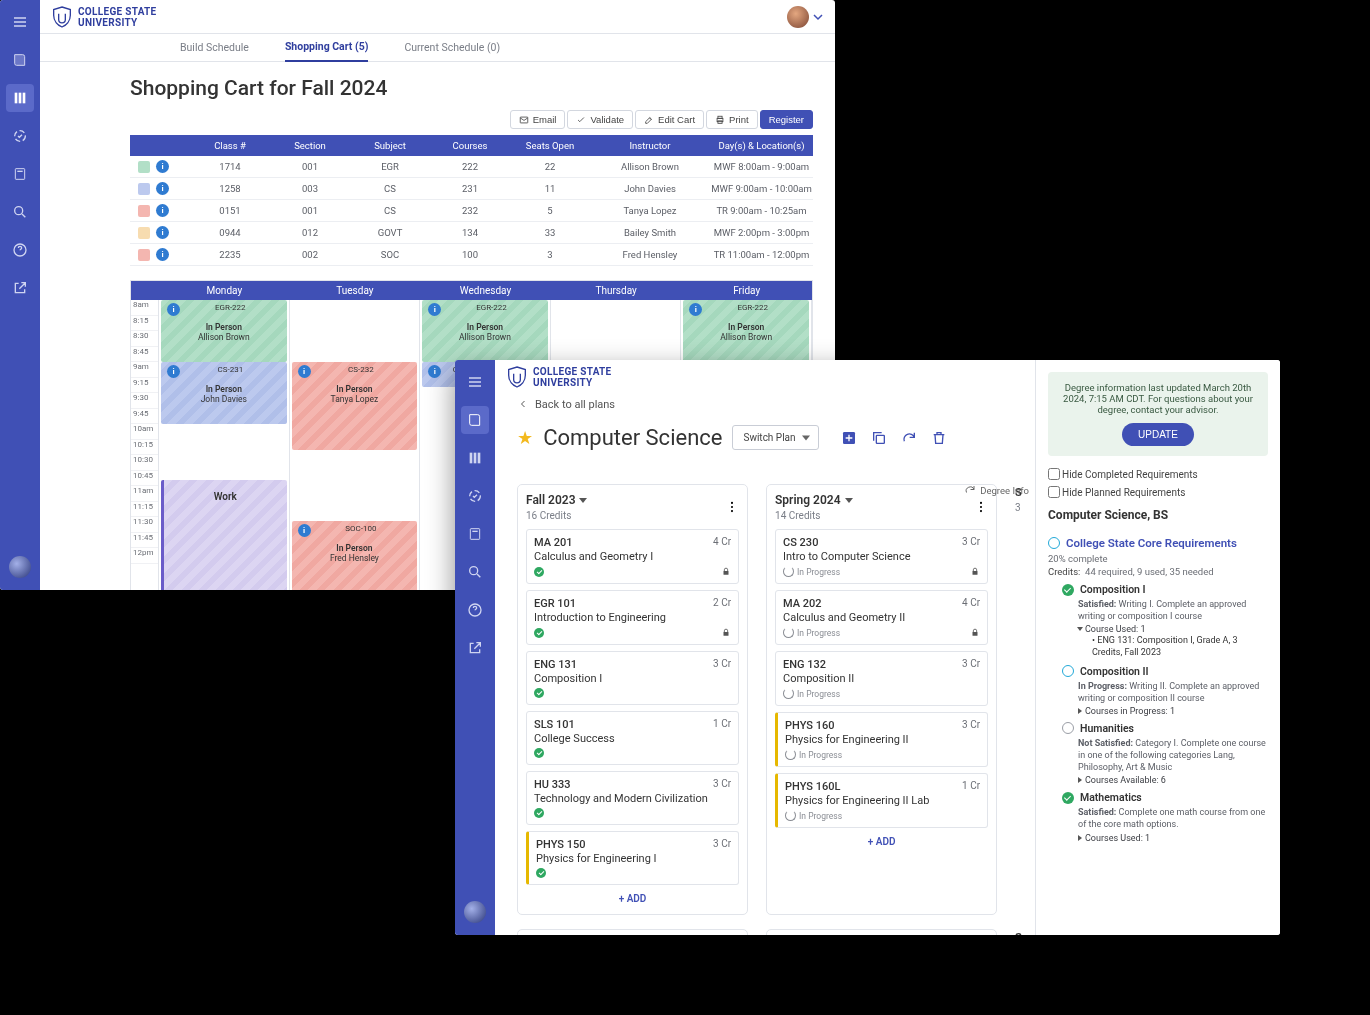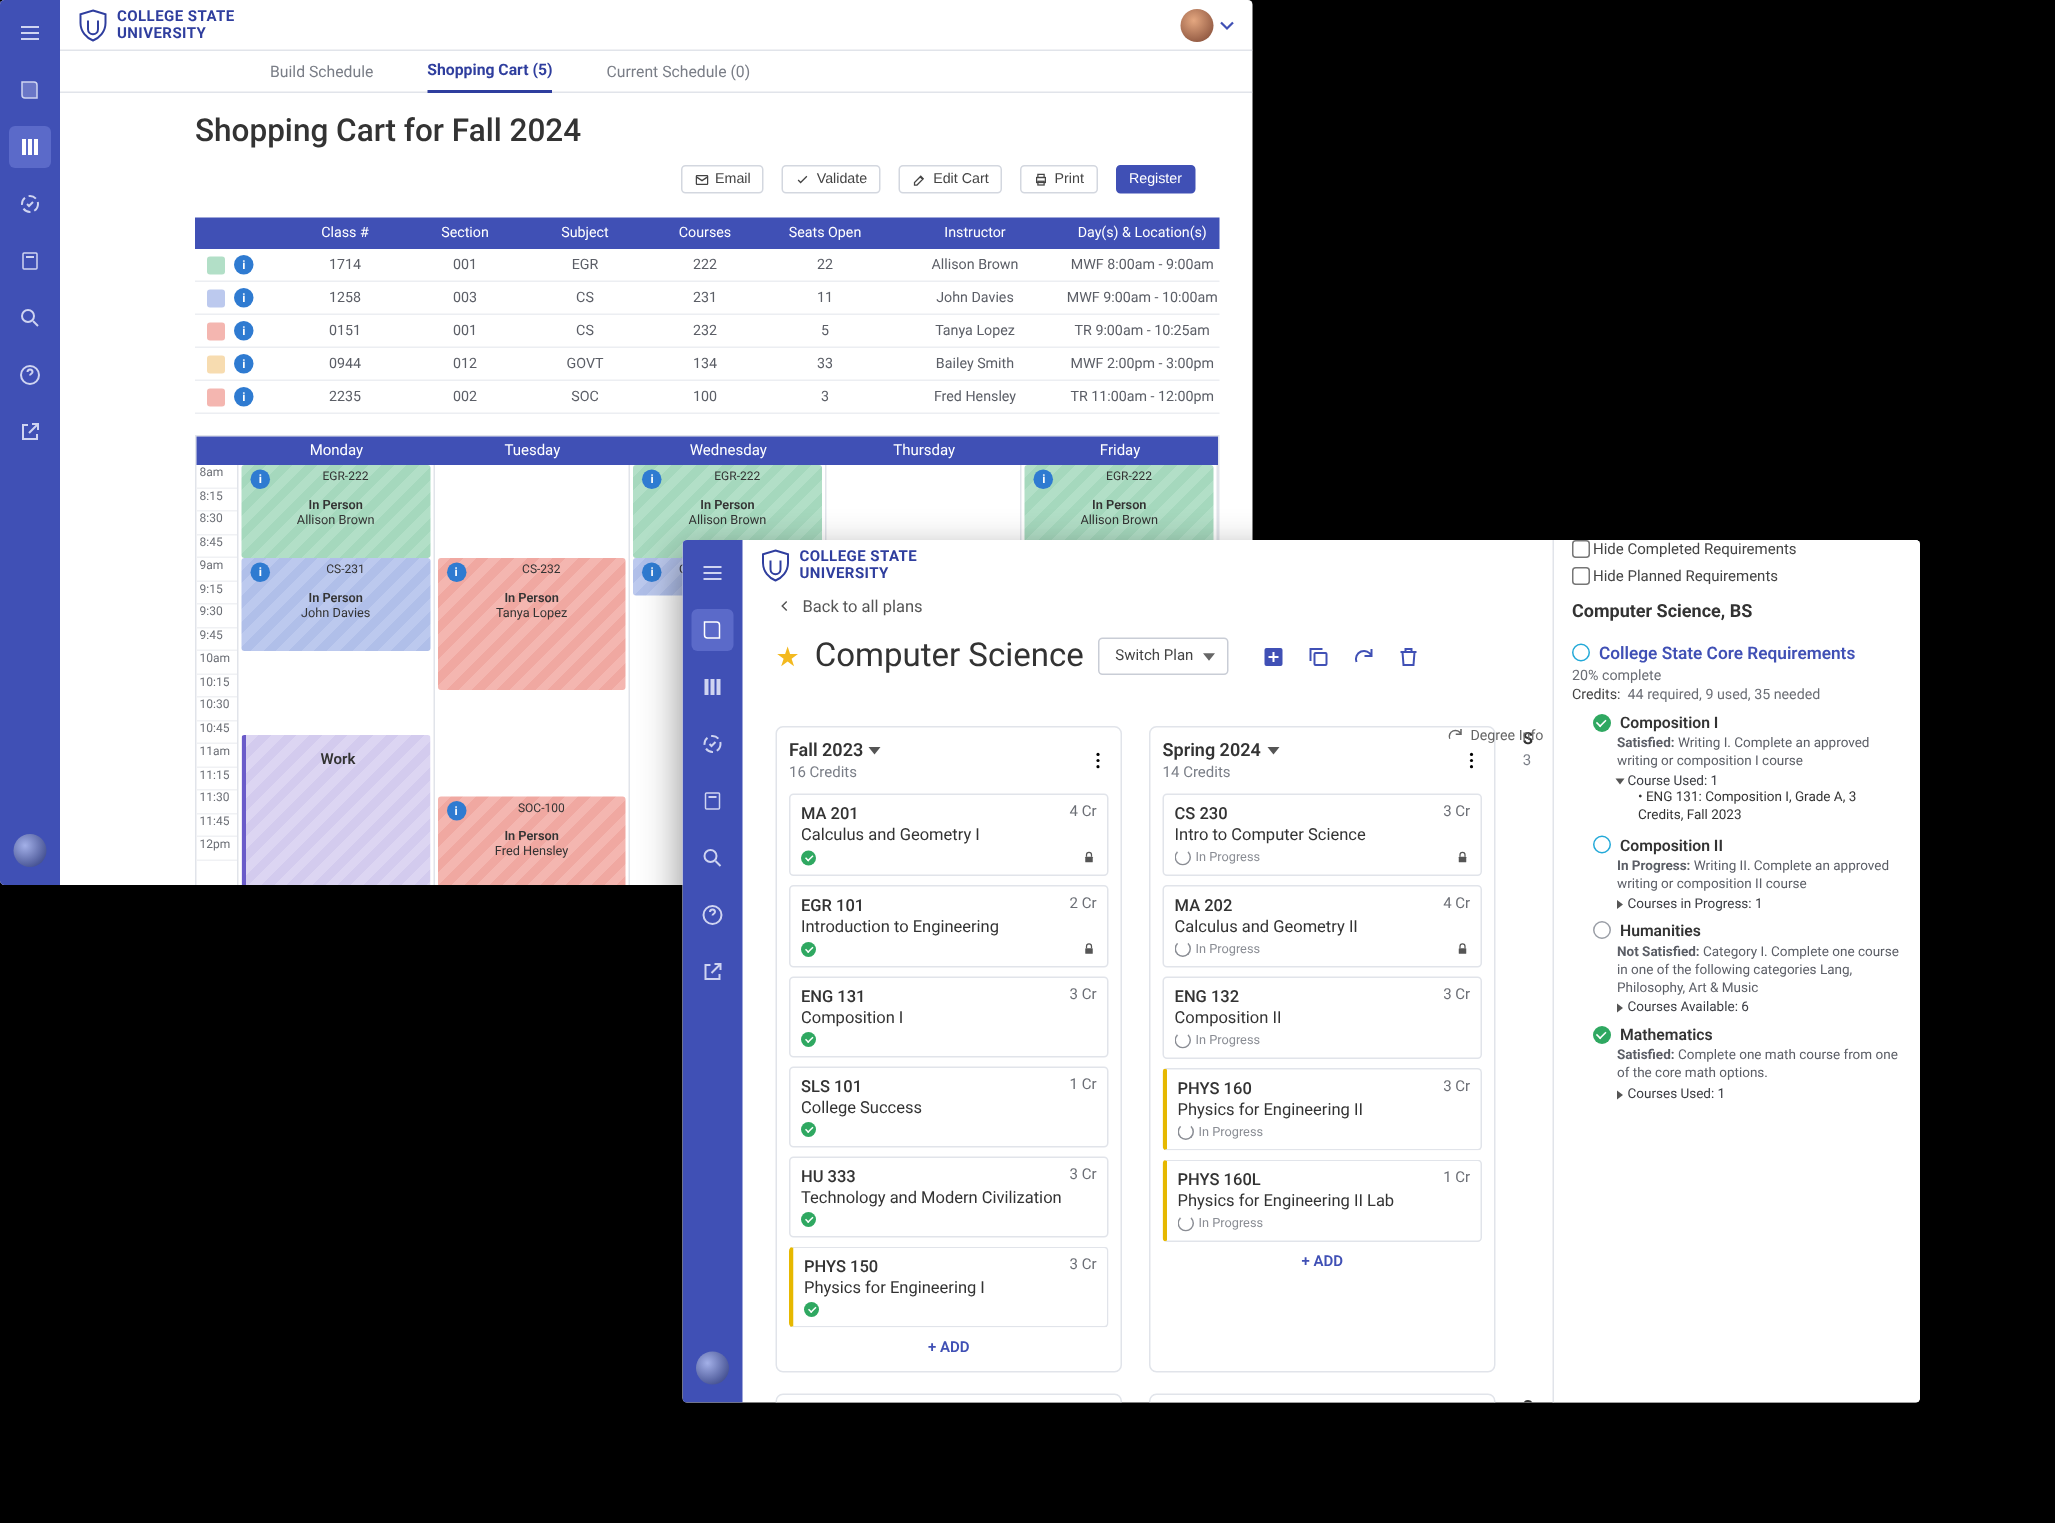--- a/index.html
+++ b/index.html
@@ -29,7 +29,7 @@
 
 .page-title1 { font-size: 21px; font-weight: 500; padding: 14px 0 10px 90px; }
 
-.toolbar1 { display: flex; gap: 12px; justify-content: flex-end; padding-right: 38px; margin-bottom: 16px; }
+.toolbar1 { display: flex; gap: 2px; justify-content: flex-end; padding-right: 22px; margin-bottom: 6px; }
 .tbtn { font-size: 9.5px; border: 1px solid #d3d7df; background: #fff; color: #444; padding: 3px 8px; border-radius: 3px; display: inline-flex; align-items: center; gap: 4px; cursor: pointer; }
 .tbtn.primary { background: #4050b5; color: #fff; border-color: #4050b5; }
 .tbtn svg { width: 10px; height: 10px; }

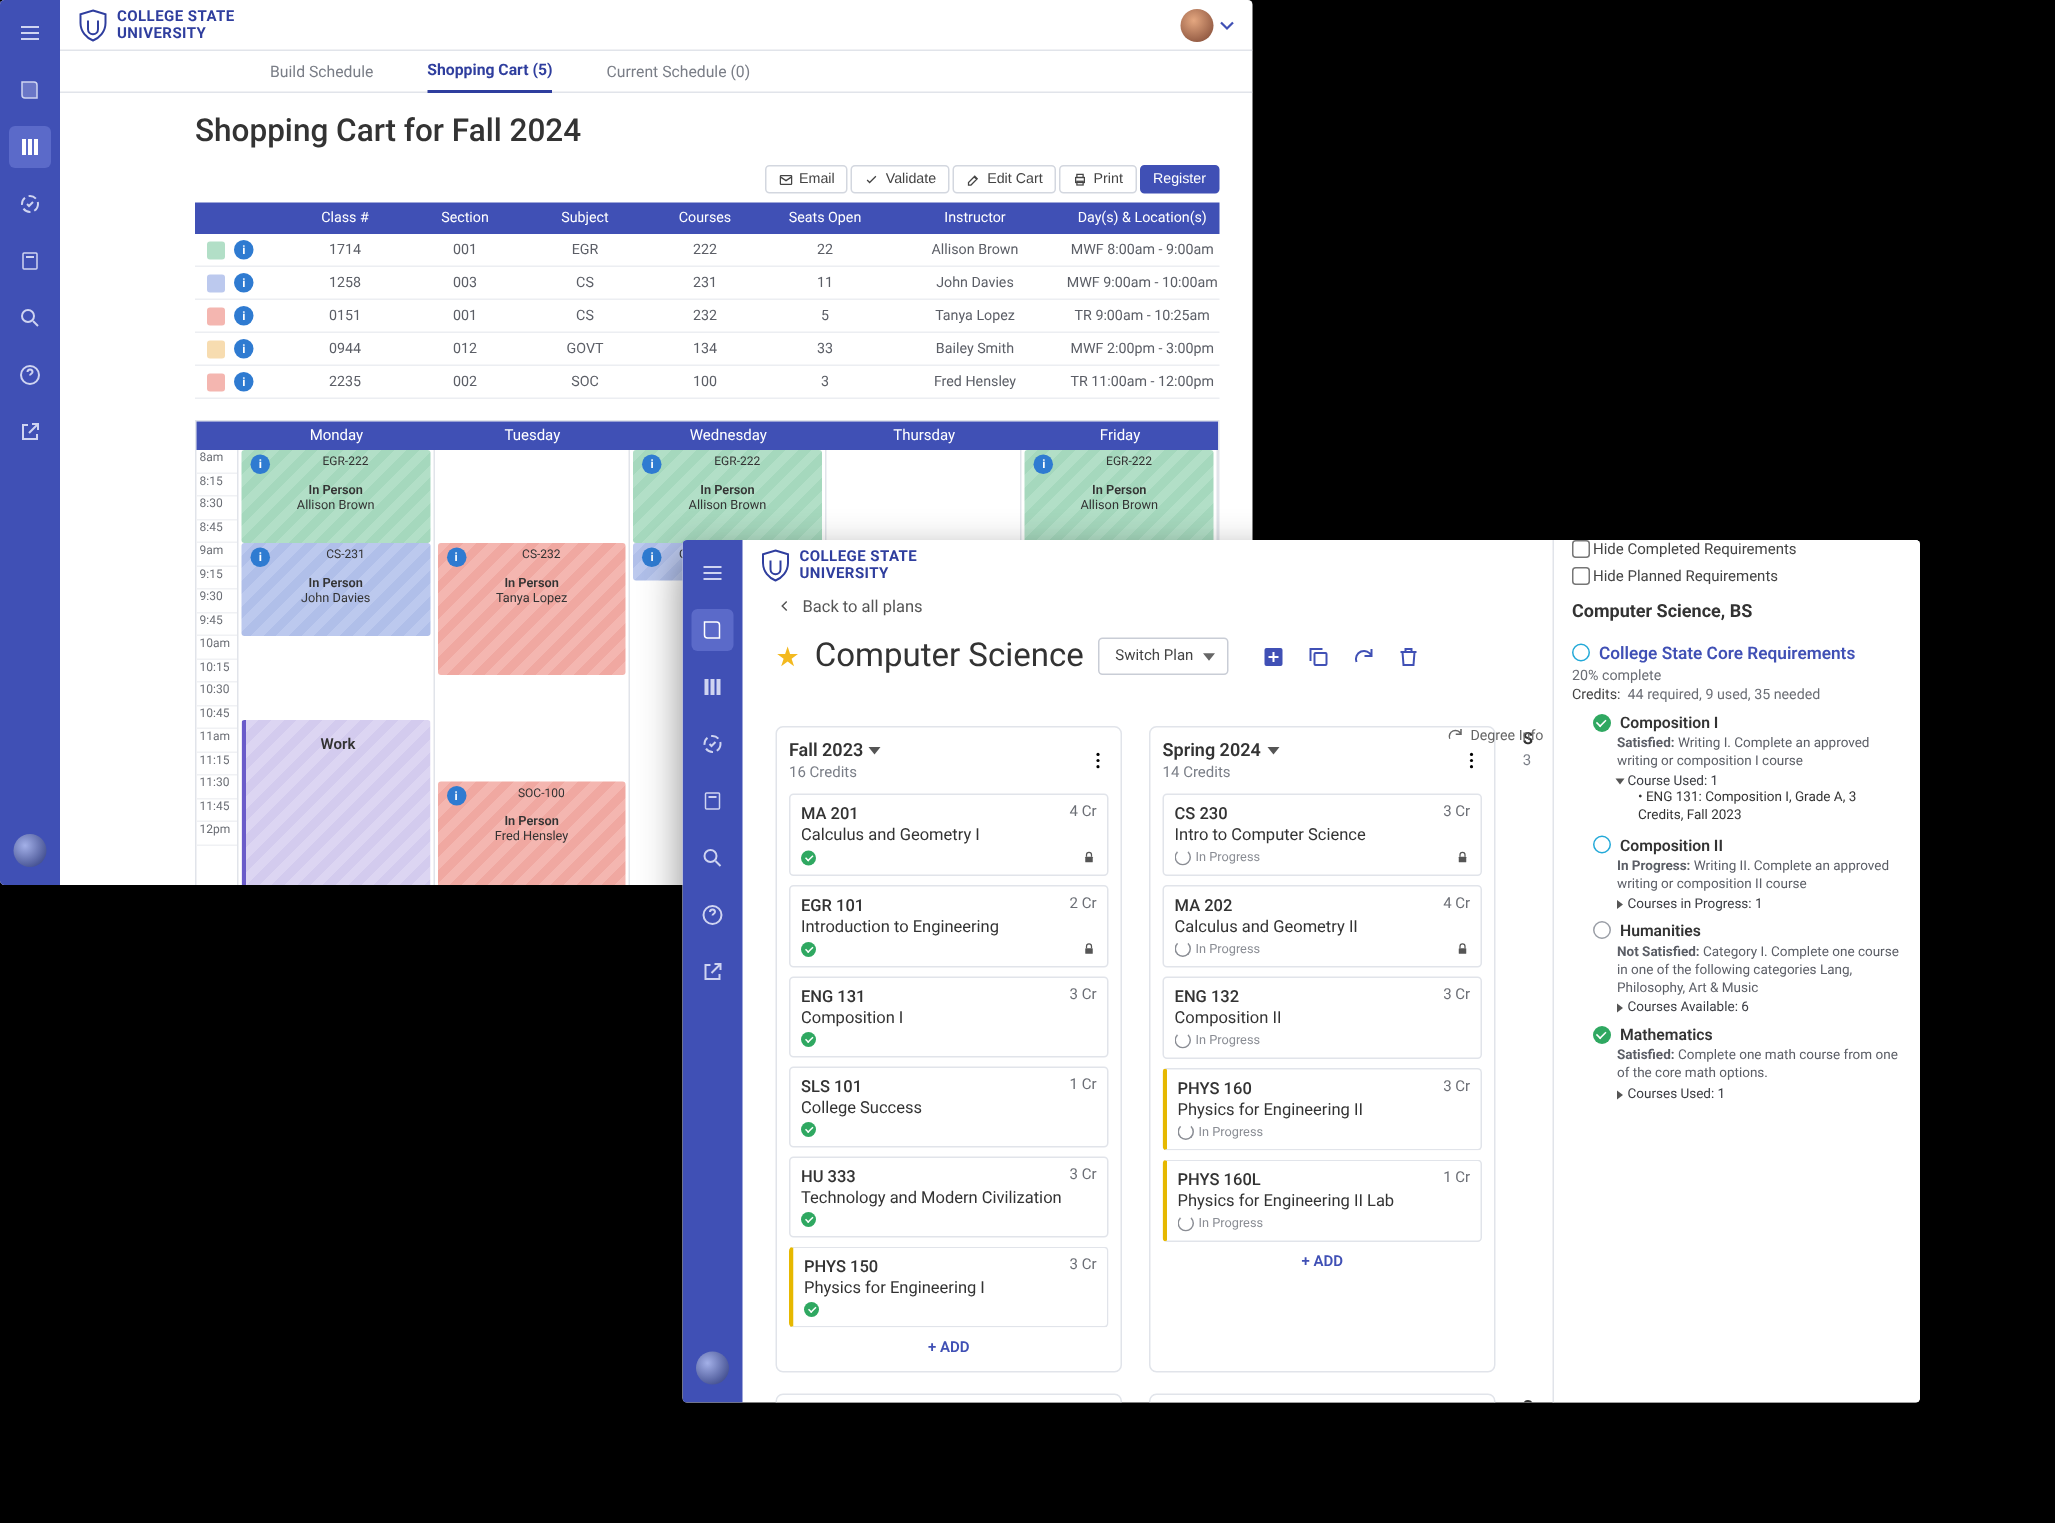--- a/index.html
+++ b/index.html
@@ -740,6 +740,10 @@
 
   <div class="drawer">
 
+    <div class="notice">
+      <div>Degree information last updated March 20th 2024, 7:15 AM CDT. For questions about your degree, contact your advisor.</div>
+      <button class="upd">UPDATE</button>
+    </div>
 
     <div class="checks">
       <label>

